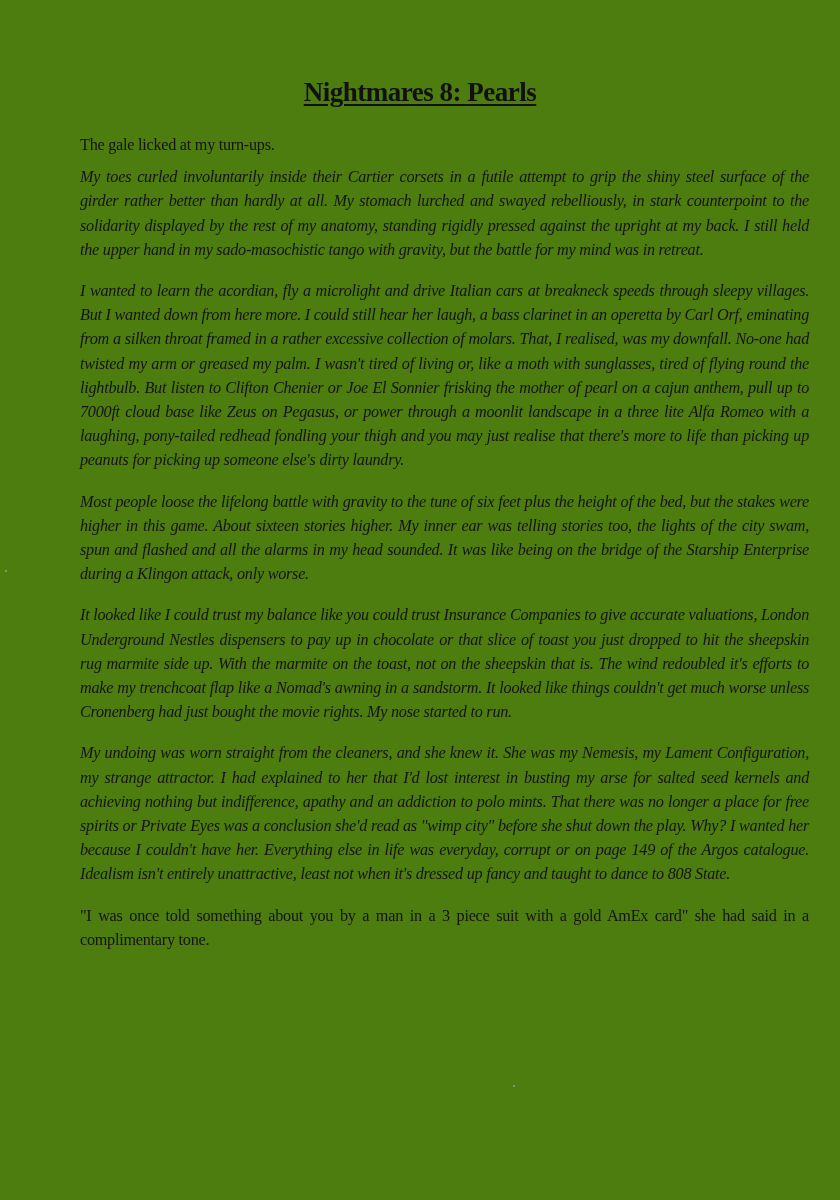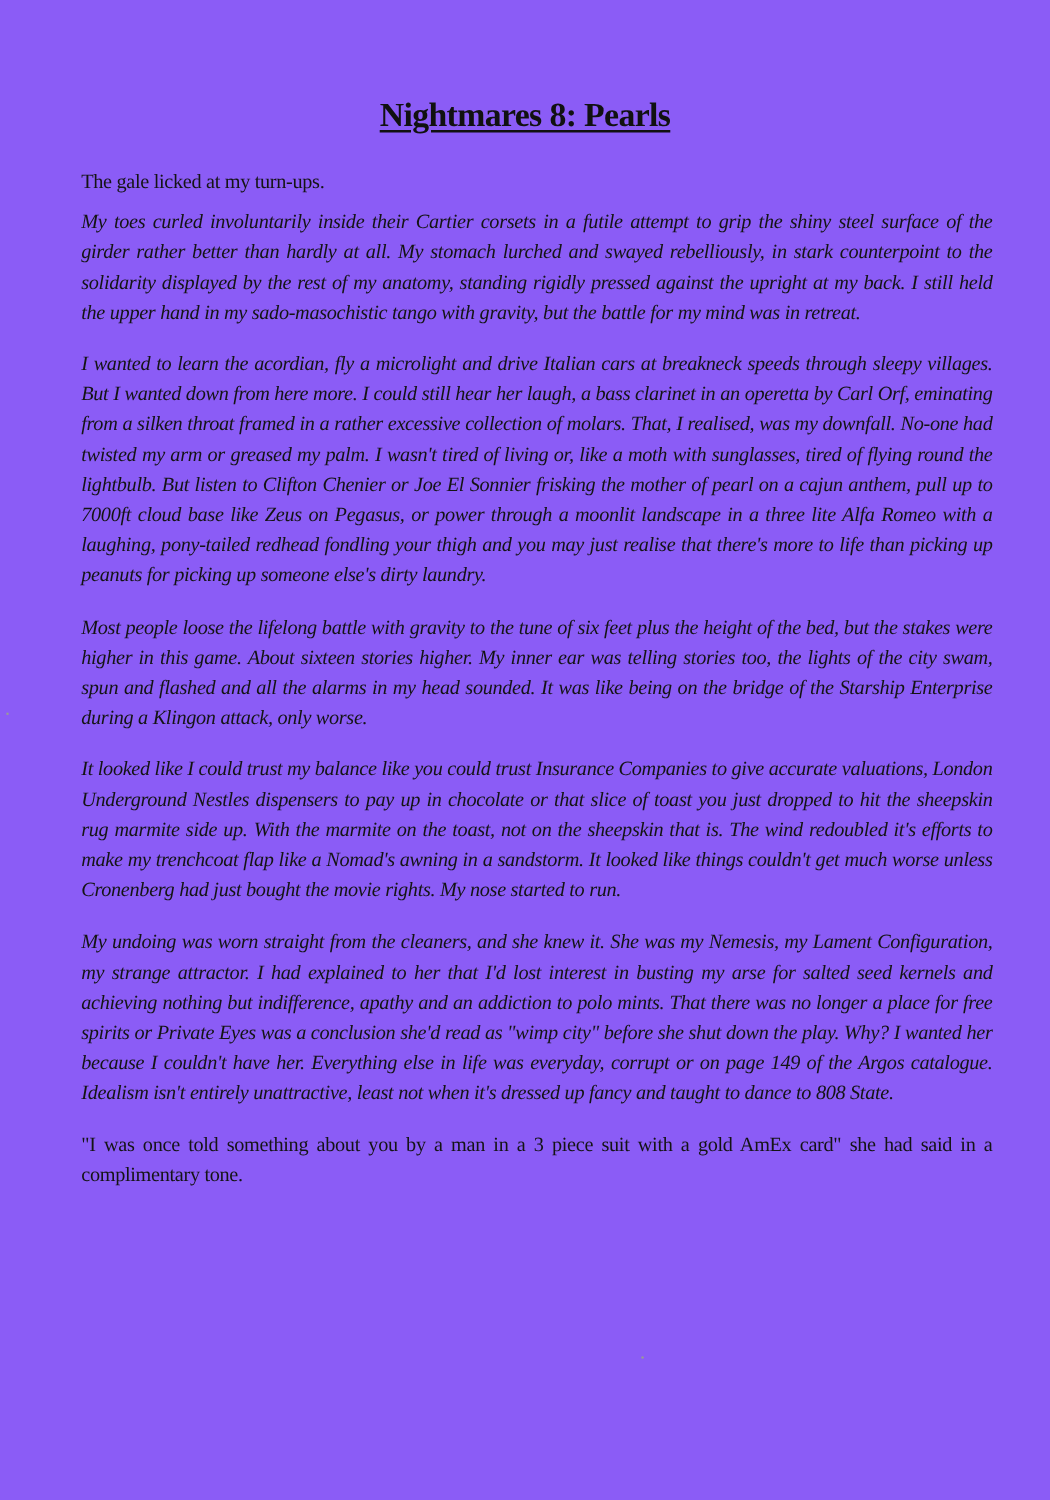--- a/index.html
+++ b/index.html
@@ -6,7 +6,7 @@
   body { width: 840px; height: 1200px; position: relative; overflow: hidden; }
   .page {
     position: absolute; left: 0; top: 0; width: 840px; height: 1200px;
-    background: #8b5cf6;
+    background: #4d7c0f;
   }
   .title {
     position: absolute; left: 0; right: 0; top: 77px;

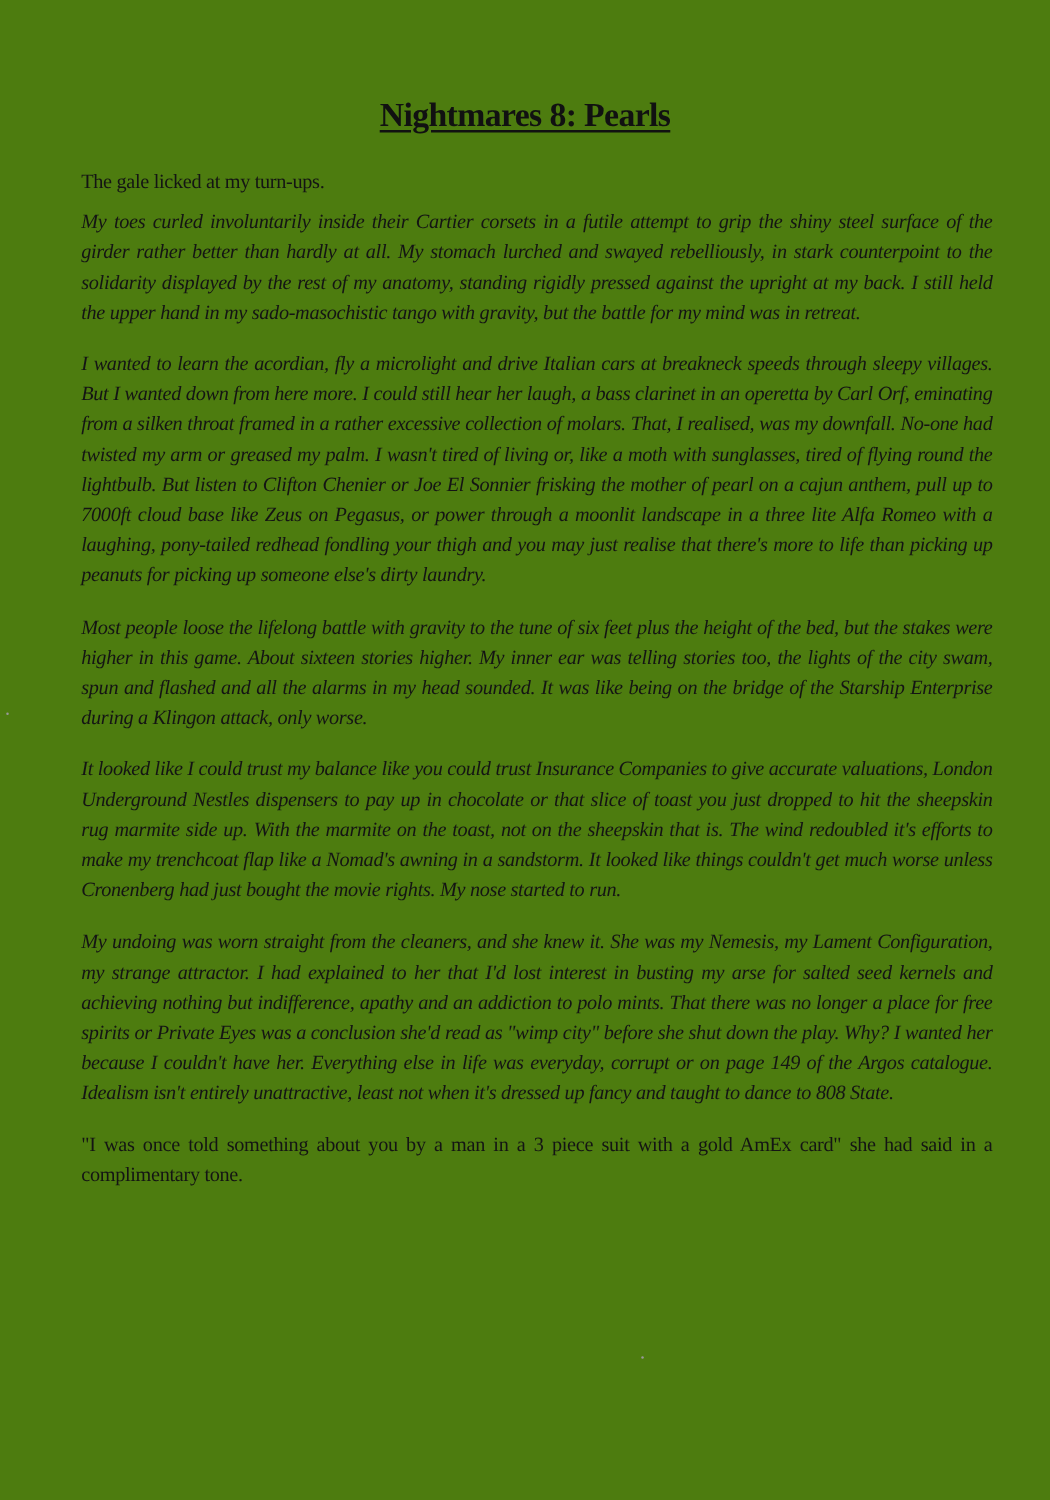--- a/index.html
+++ b/index.html
@@ -19,7 +19,7 @@
   }
   .title span { text-decoration: underline; text-decoration-thickness: 2px; text-underline-offset: 3px; }
   .body {
-    position: absolute; left: 65px; width: 729px; top: 133px;
+    position: absolute; left: 80px; width: 729px; top: 133px;
     font-family: "Liberation Serif", serif;
     font-size: 16.2px;
     line-height: 24.2px;

